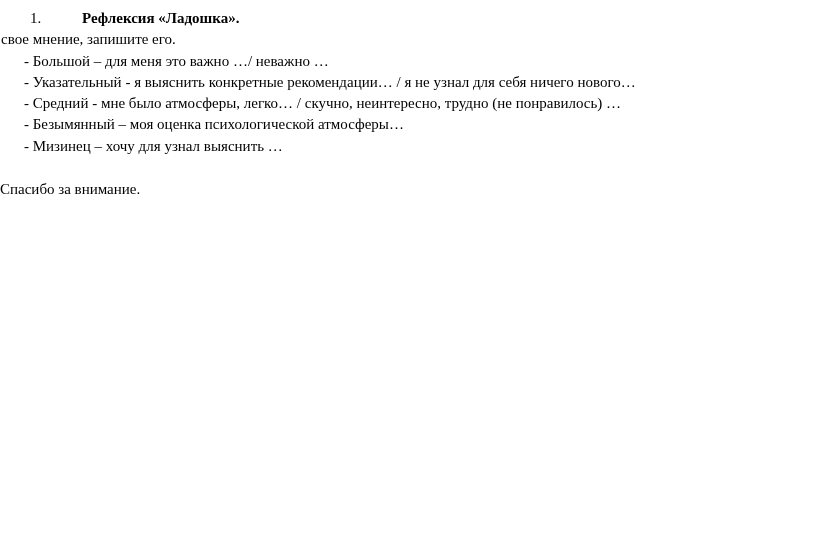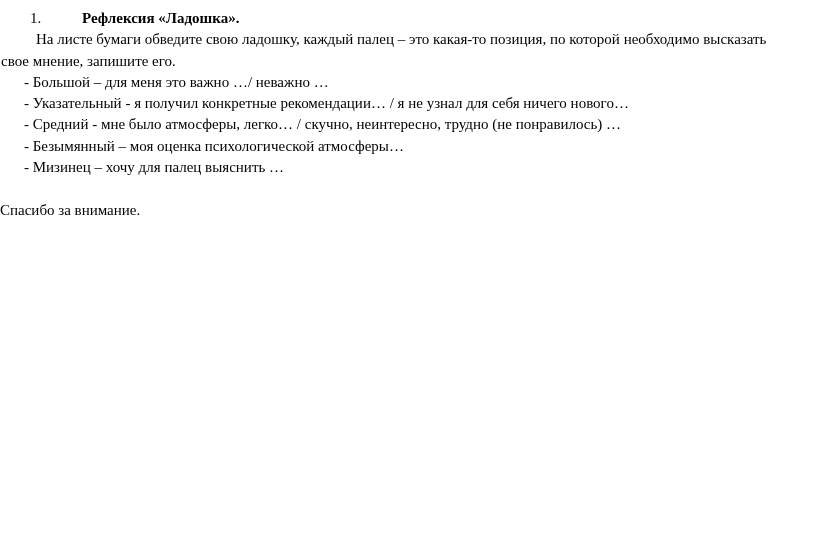--- a/index.html
+++ b/index.html
@@ -66,7 +66,6 @@
       <span class="heading-num">1.</span><span class="heading-title">Рефлексия «Ладошка».</span>
     </div>
 
-    <div class="line indent-line">На листе бумаги обведите свою ладошку, каждый палец – это какая-то позиция, по которой необходимо высказать</div>
     <div class="line flush-line">свое мнение, запишите его.</div>
 
     <div class="line list-line">- Большой – для меня это важно …/ неважно …</div>

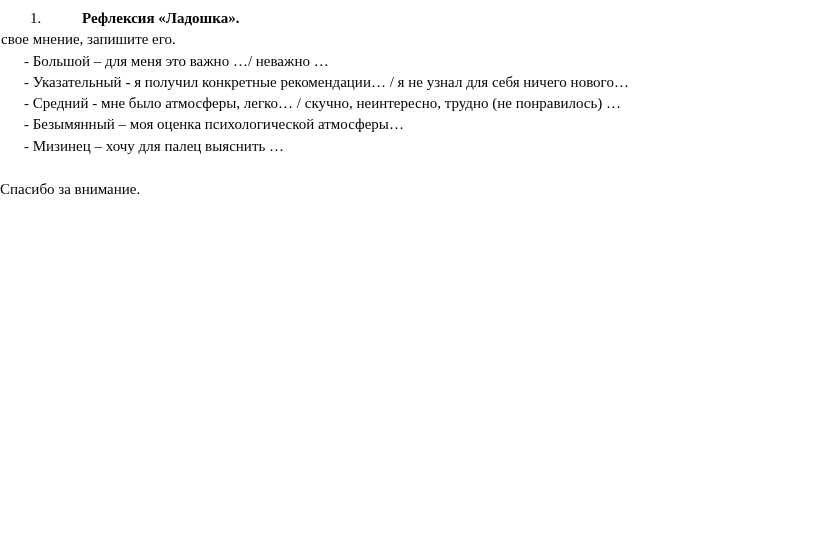--- a/index.html
+++ b/index.html
@@ -69,7 +69,7 @@
     <div class="line flush-line">свое мнение, запишите его.</div>
 
     <div class="line list-line">- Большой – для меня это важно …/ неважно …</div>
-    <div class="line list-line">- Указательный - я получил конкретные рекомендации… / я не узнал для себя ничего нового…</div>
+    <div class="line list-line">- Указательный - я выяснить конкретные рекомендации… / я не узнал для себя ничего нового…</div>
     <div class="line list-line">- Средний - мне было атмосферы, легко… / скучно, неинтересно, трудно (не понравилось) …</div>
     <div class="line list-line">- Безымянный – моя оценка психологической атмосферы…</div>
     <div class="line list-line">- Мизинец – хочу для палец выяснить …</div>

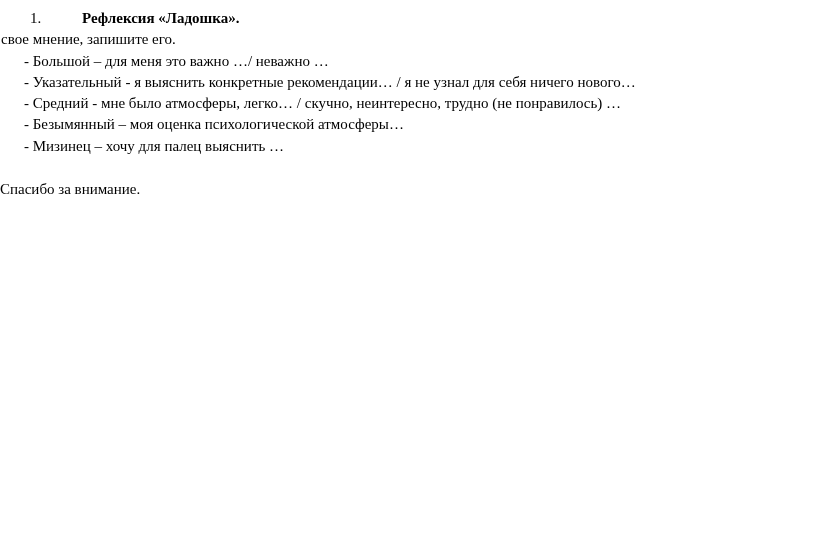--- a/index.html
+++ b/index.html
@@ -72,7 +72,7 @@
     <div class="line list-line">- Указательный - я выяснить конкретные рекомендации… / я не узнал для себя ничего нового…</div>
     <div class="line list-line">- Средний - мне было атмосферы, легко… / скучно, неинтересно, трудно (не понравилось) …</div>
     <div class="line list-line">- Безымянный – моя оценка психологической атмосферы…</div>
-    <div class="line list-line">- Мизинец – хочу для палец выяснить …</div>
+    <div class="line list-line">- Мизинец – хочу для узнал выяснить …</div>
 
     <div class="spacer"></div>
 

